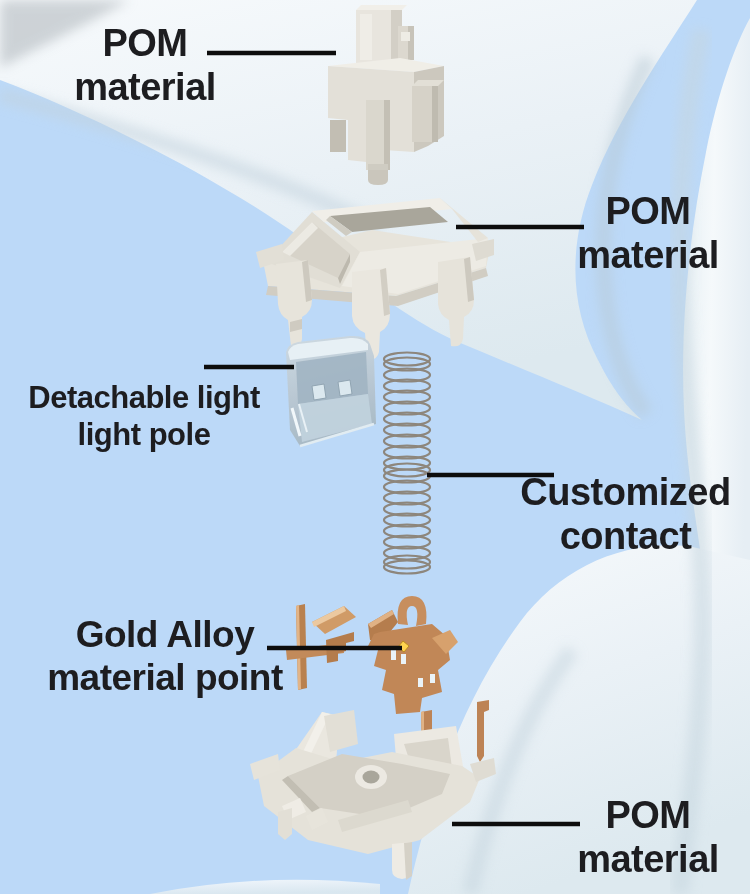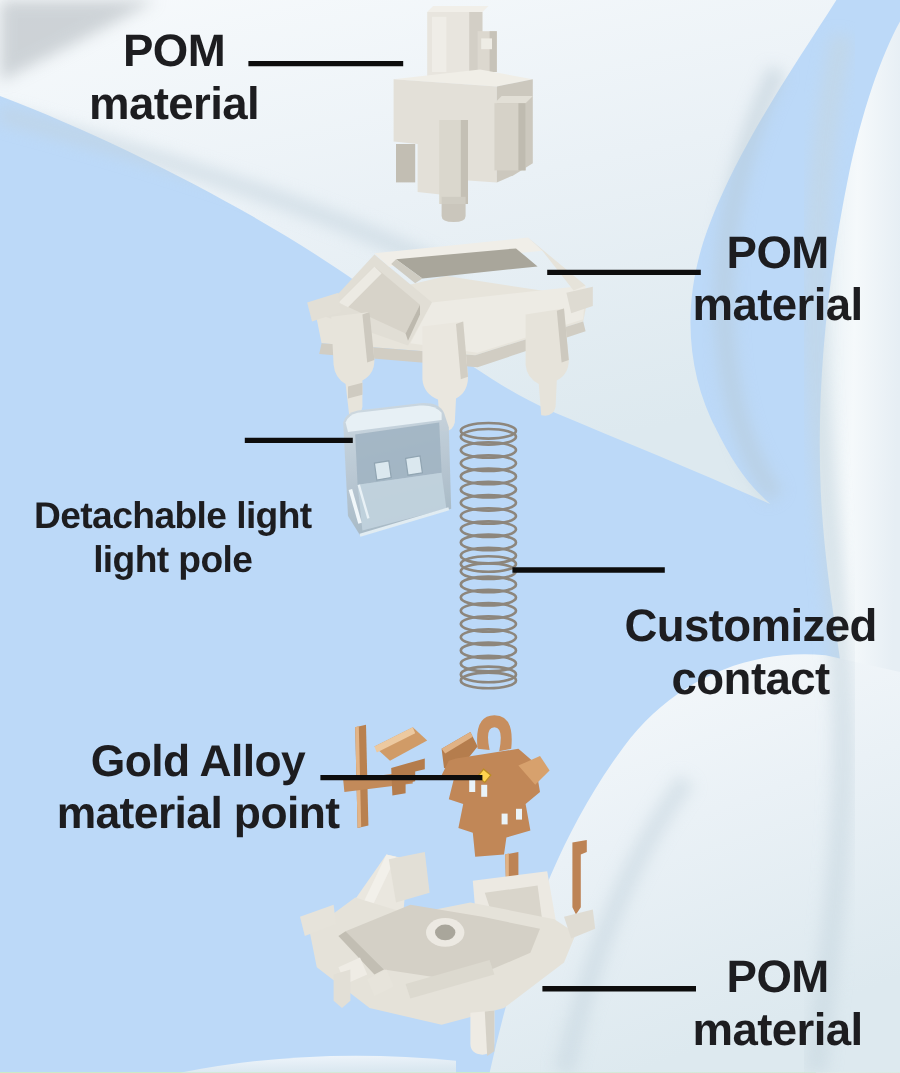--- a/index.html
+++ b/index.html
@@ -8,7 +8,7 @@
     width:750px;height:894px;
     overflow:hidden;
     font-family:"Liberation Sans", sans-serif;
-    background:#bef264;
+    background:#ef4444;
   }
   .scene{position:absolute;left:0;top:0;width:750px;height:894px;display:block;}
   .lbl{

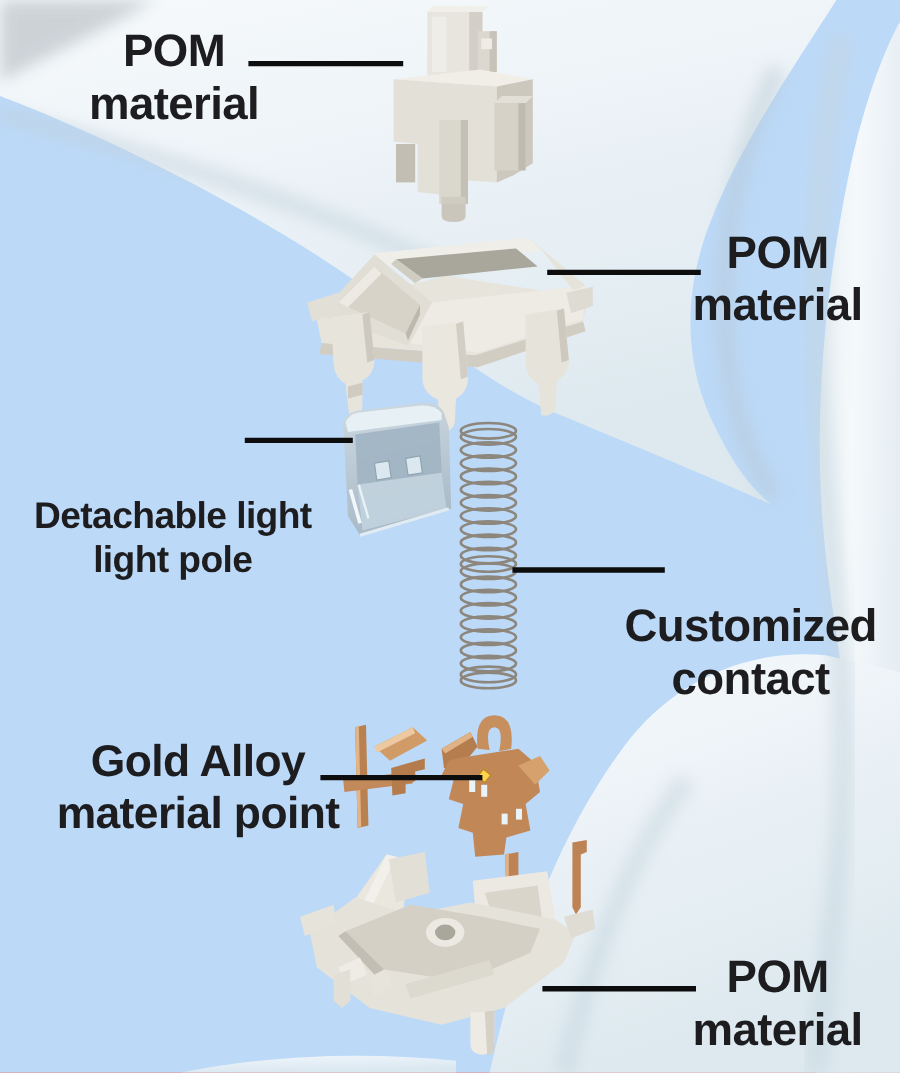--- a/index.html
+++ b/index.html
@@ -22,7 +22,7 @@
   }
   #lbl-pom-stem   {left:55px;  top:21px;  width:180px; font-size:38px;}
   #lbl-pom-top    {left:563px; top:189px; width:170px; font-size:38px;}
-  #lbl-light-guide{left:14px;  top:379px; width:260px; font-size:31px; line-height:1.2;margin-top:32px;}
+  #lbl-light-guide{left:14px;  top:379px; width:260px; font-size:31px; line-height:1.2;}
   #lbl-spring     {left:518px; top:500px; width:215px; font-size:38px;}
   #lbl-contact    {left:35px;  top:614px; width:260px; font-size:37px;text-align:center;}
   #lbl-pom-bottom {left:563px; top:793px; width:170px; font-size:38px;}

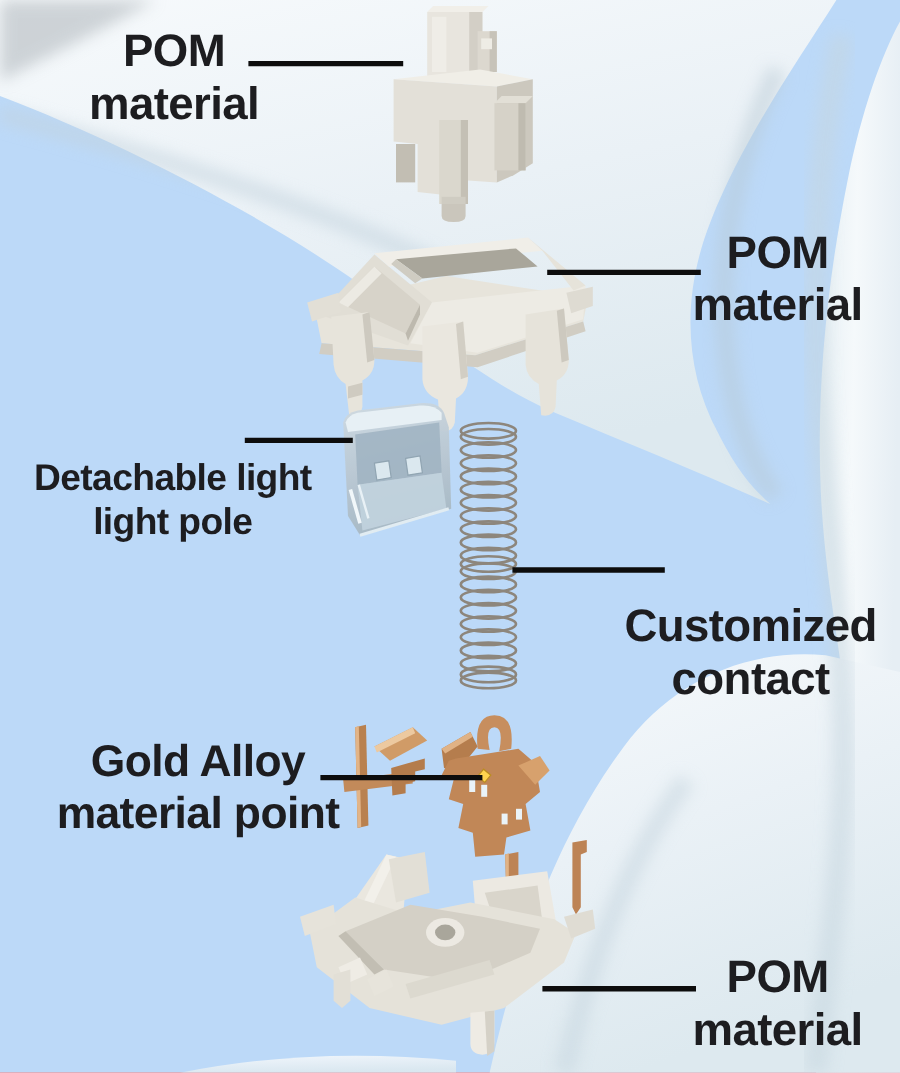--- a/index.html
+++ b/index.html
@@ -23,7 +23,7 @@
   #lbl-pom-stem   {left:55px;  top:21px;  width:180px; font-size:38px;}
   #lbl-pom-top    {left:563px; top:189px; width:170px; font-size:38px;}
   #lbl-light-guide{left:14px;  top:379px; width:260px; font-size:31px; line-height:1.2;}
-  #lbl-spring     {left:518px; top:500px; width:215px; font-size:38px;}
+  #lbl-spring     {left:518px; top:470px; width:215px; font-size:38px;}
   #lbl-contact    {left:35px;  top:614px; width:260px; font-size:37px;text-align:center;}
   #lbl-pom-bottom {left:563px; top:793px; width:170px; font-size:38px;}
 </style>

